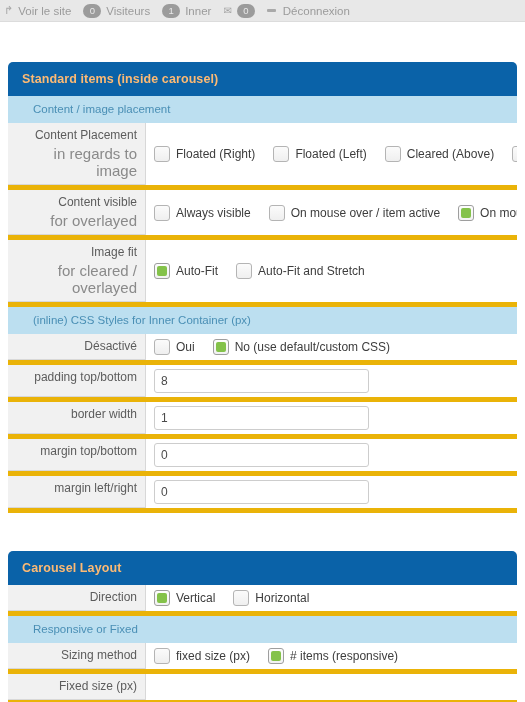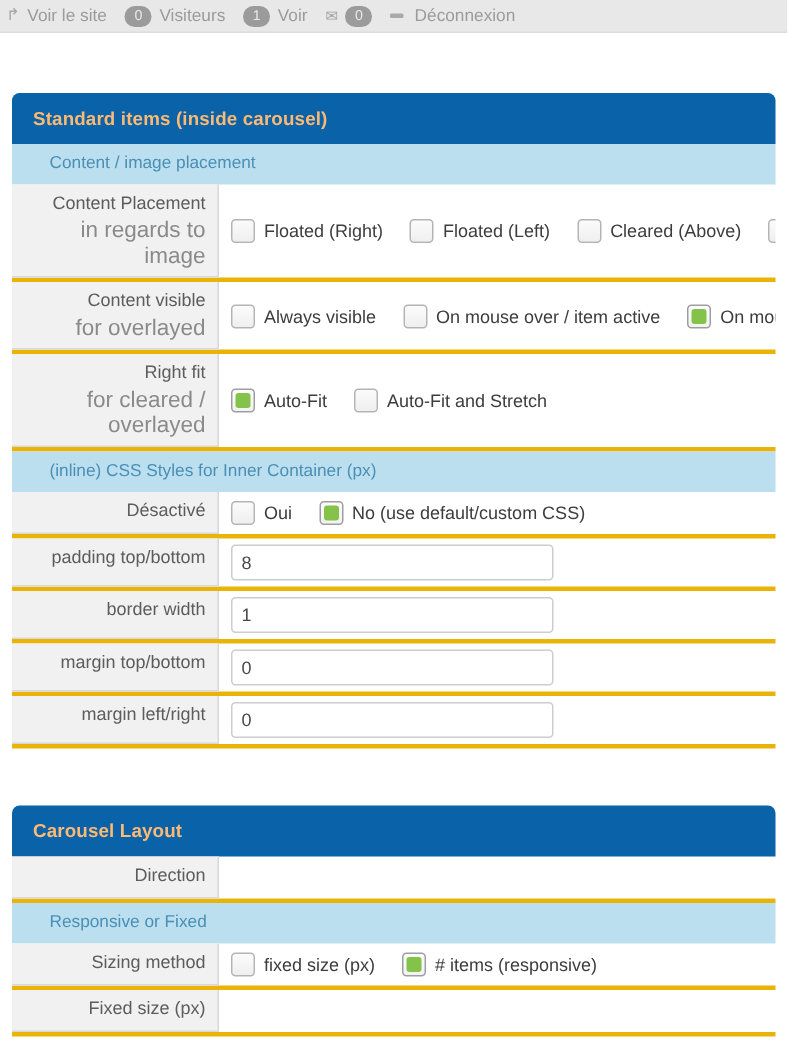--- a/index.html
+++ b/index.html
@@ -187,7 +187,7 @@
     </div>
     <div class="ab-item">
       <span class="ab-badge">1</span>
-      <span>Voir</span>
+      <span>Inner</span>
     </div>
     <div class="ab-item">
       <span class="ab-mail">✉</span>

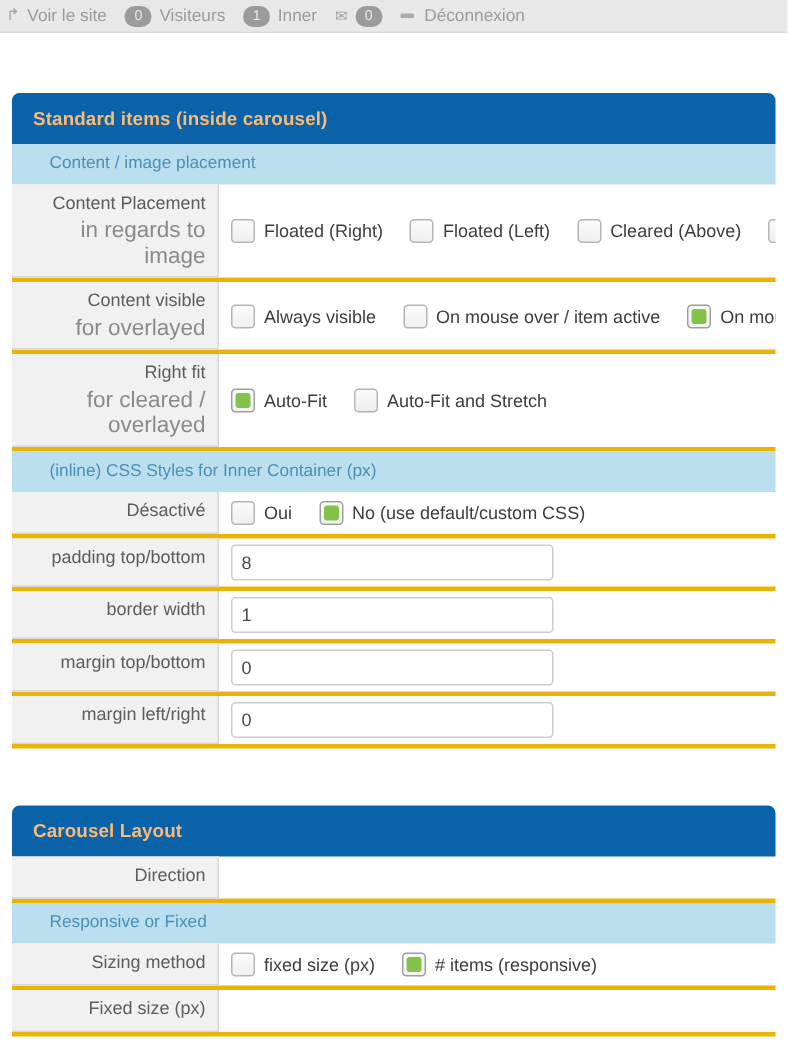--- a/index.html
+++ b/index.html
@@ -95,7 +95,7 @@
     display: flex;
     align-items: stretch;
     min-height: 31px;
-    border-bottom: 3px solid #eab308;
+    border-bottom: 5px solid #eab308;
   }
   .row-label {
     width: 138px;

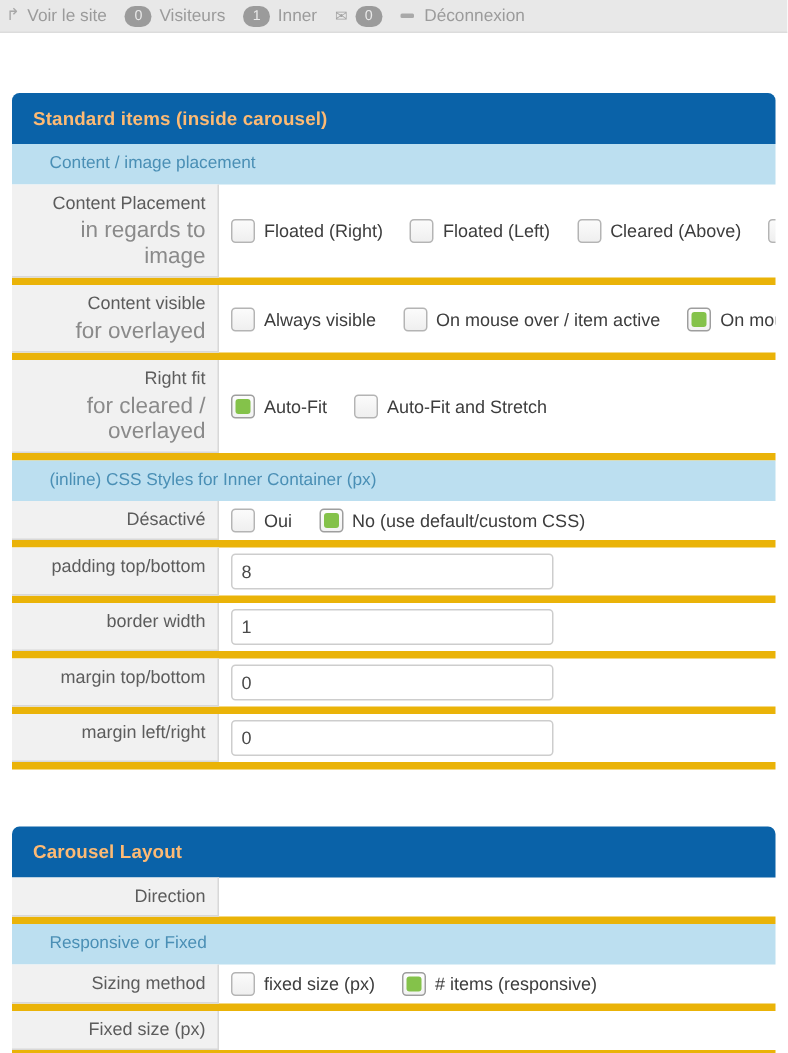--- a/index.html
+++ b/index.html
@@ -243,7 +243,7 @@
           </div>
         </div>
         <div class="row">
-          <div class="row-label"><span>Right fit</span><span class="sub">for cleared / overlayed</span></div>
+          <div class="row-label"><span>Image fit</span><span class="sub">for cleared / overlayed</span></div>
           <div class="row-field">
             <label class="cb-wrap">
               <span class="cb on"></span>

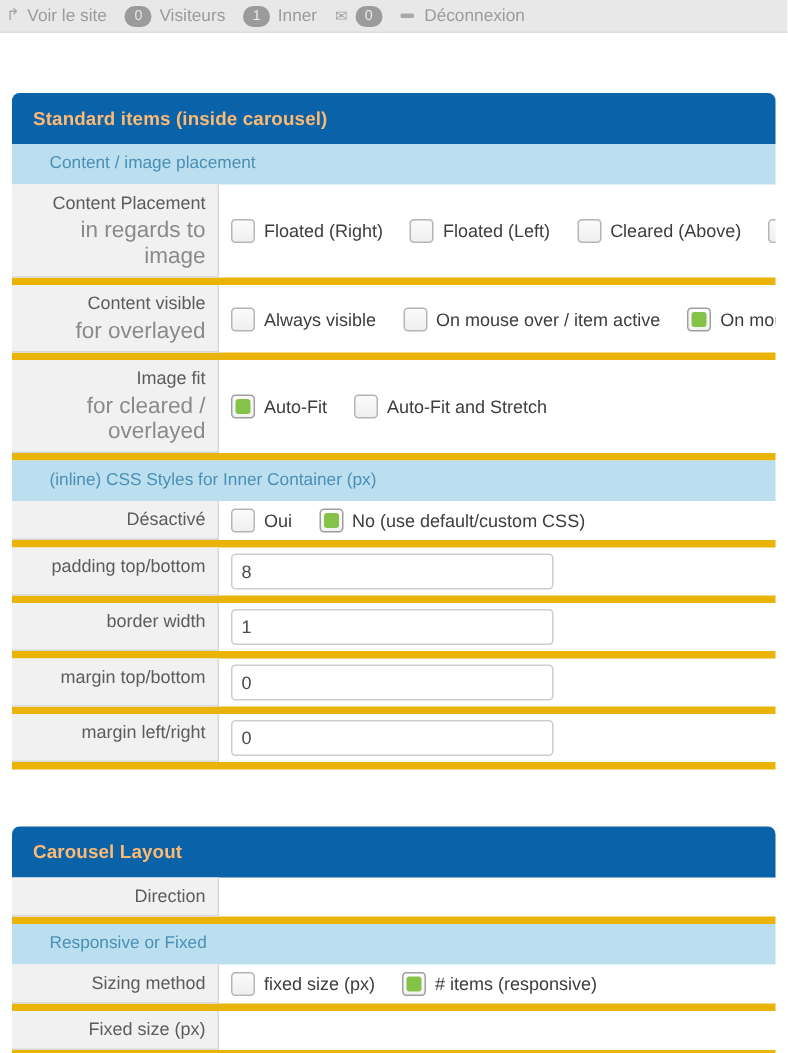--- a/index.html
+++ b/index.html
@@ -299,6 +299,16 @@
         <div class="panel-header">Carousel Layout</div>
         <div class="row">
           <div class="row-label"><span>Direction</span></div>
+          <div class="row-field">
+            <label class="cb-wrap">
+              <span class="cb on"></span>
+              <span class="cb-label">Vertical</span>
+            </label>
+            <label class="cb-wrap">
+              <span class="cb"></span>
+              <span class="cb-label">Horizontal</span>
+            </label>
+          </div>
         </div>
         <div class="section-header">Responsive or Fixed</div>
         <div class="row">

